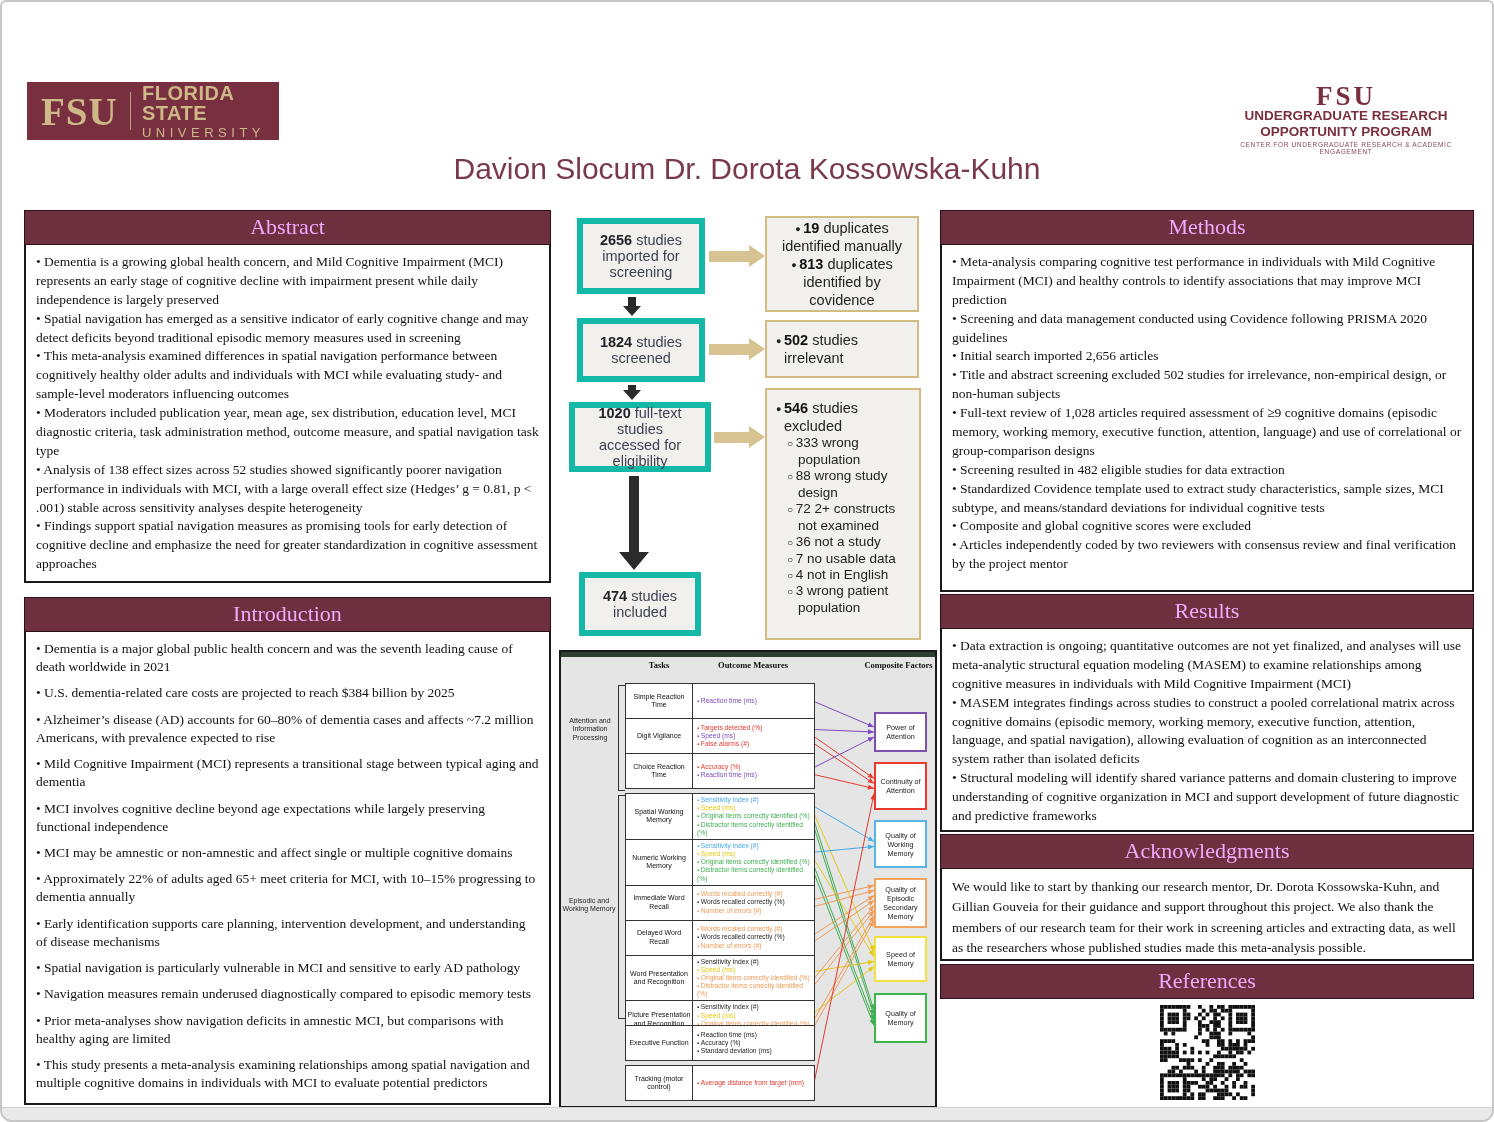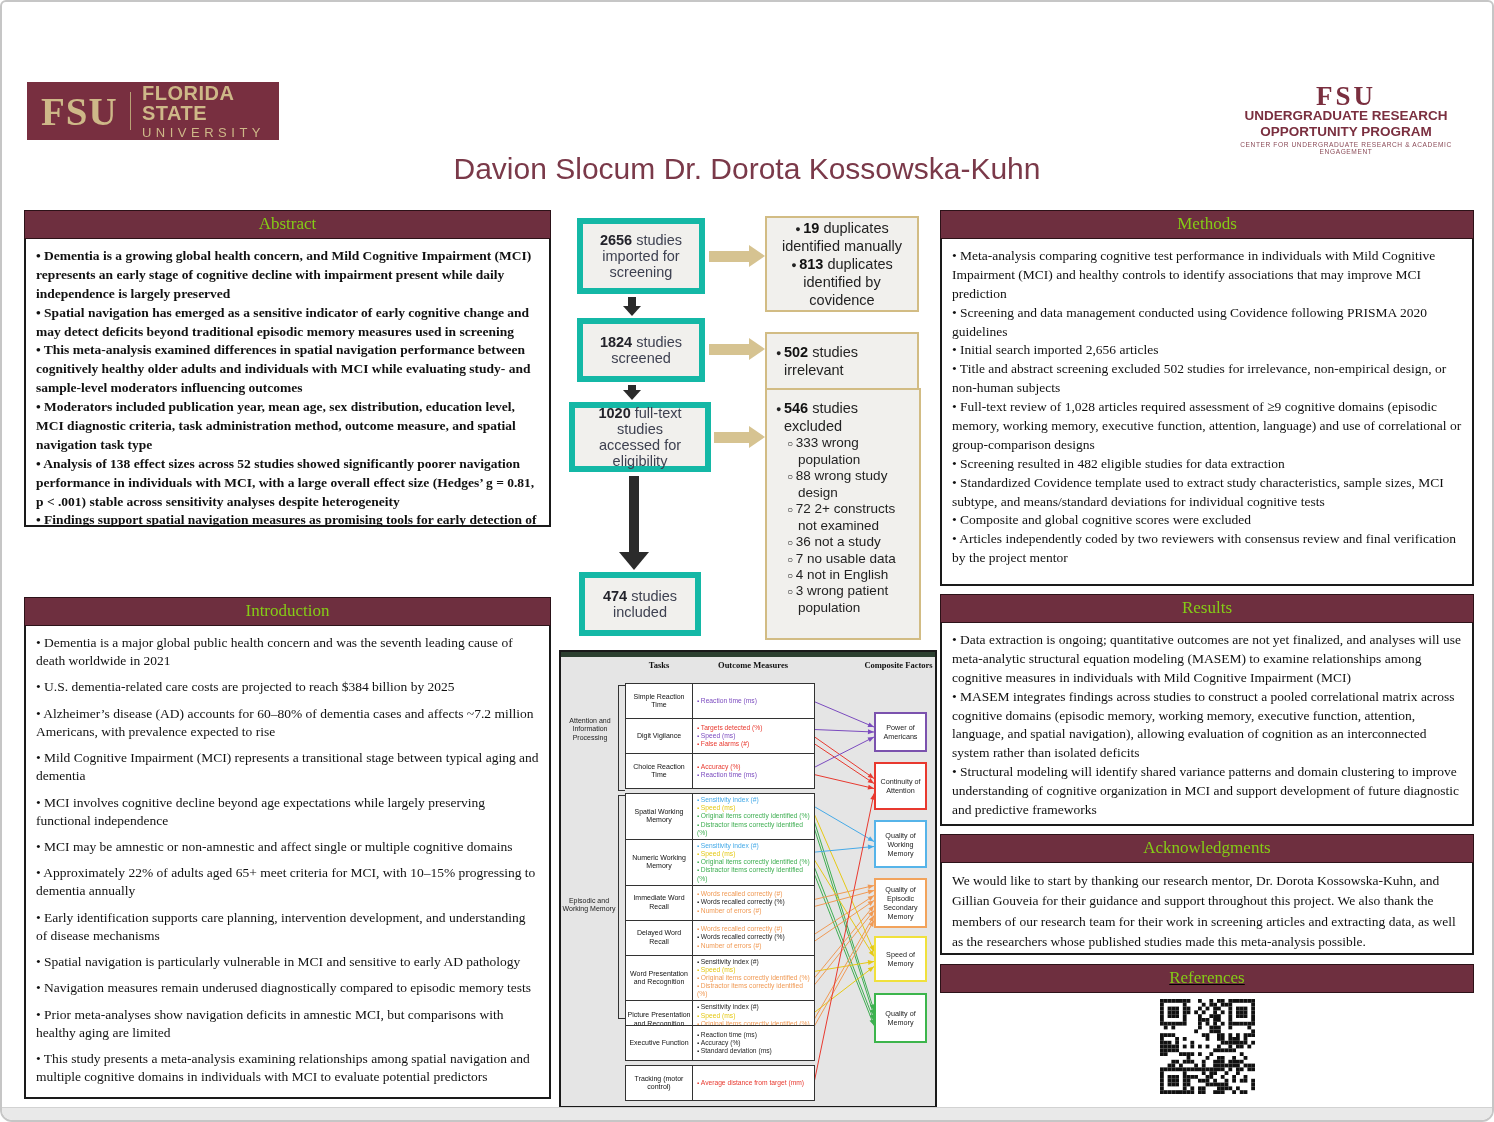--- a/index.html
+++ b/index.html
@@ -29,7 +29,7 @@
 
   
   .section{position:absolute;}
-  .sec-bar{background:#6E2F3F;color:#84cc16;text-align:center;font-size:17px;
+  .sec-bar{background:#6E2F3F;color:#f0abfc;text-align:center;font-size:22px;
         padding:3px 0 4px 0;border:1px solid #2c1218;box-sizing:border-box;}
   .sec-body{border:2px solid #1a1a1a;border-top:none;background:#fff;box-sizing:border-box;
         padding:8px 10px;font-size:13.5px;line-height:1.4;color:#111;overflow:hidden;}

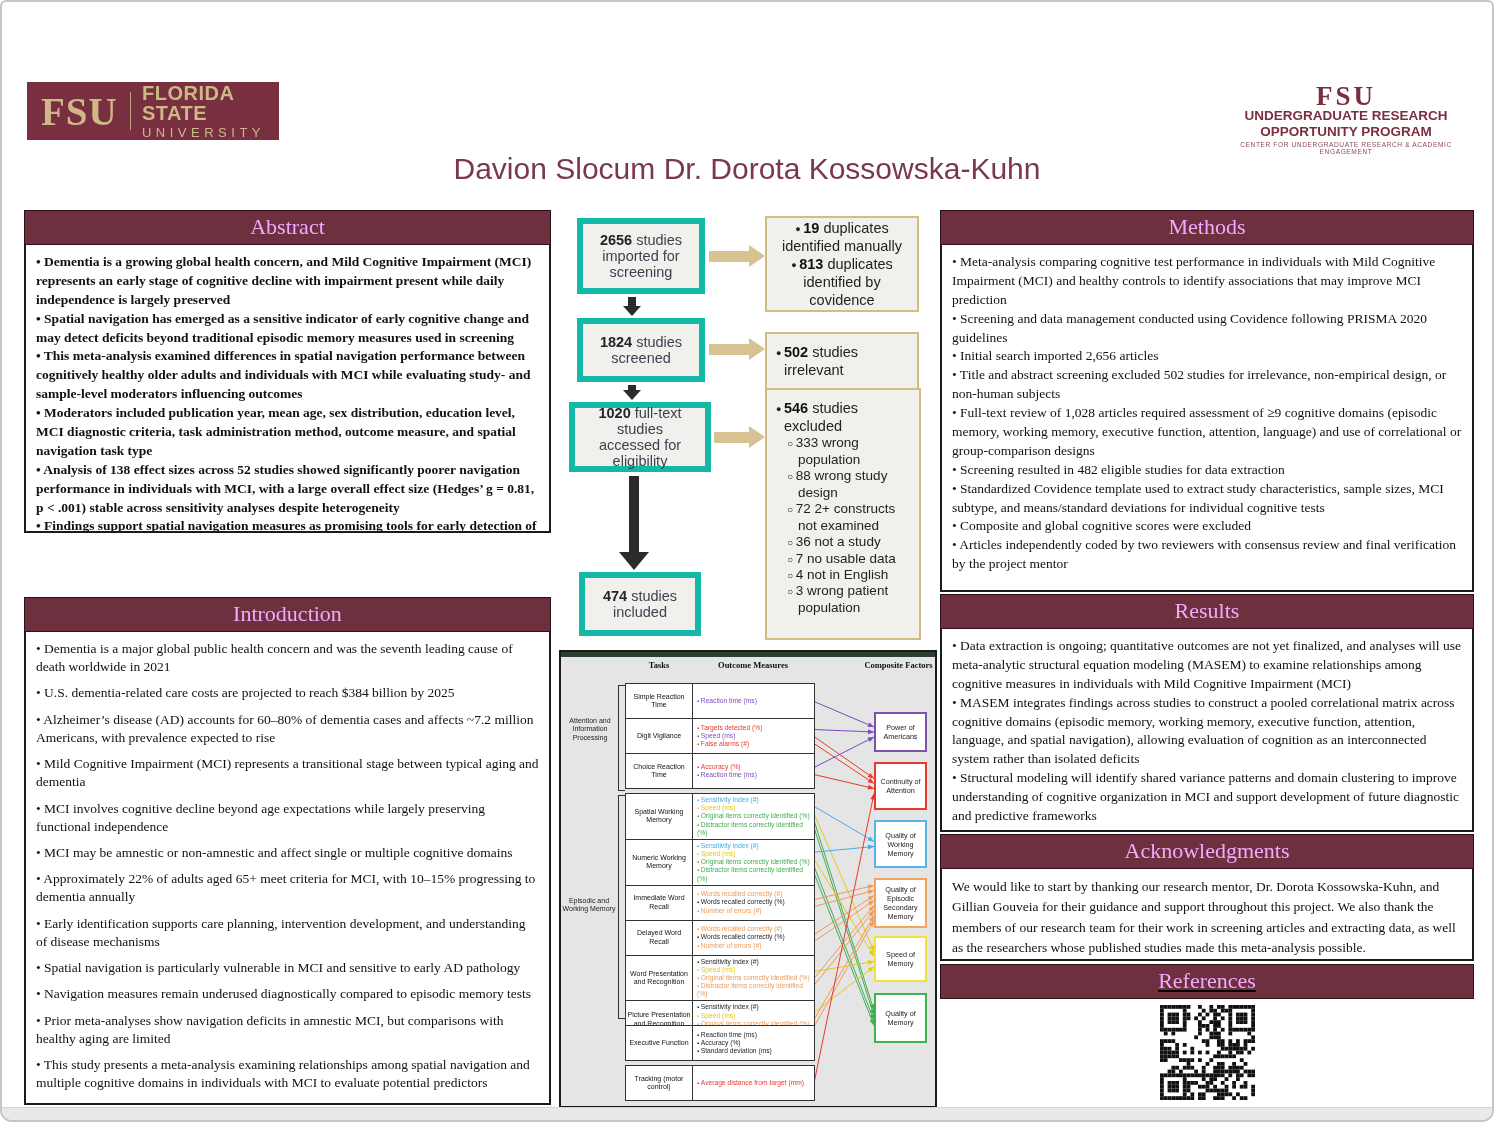--- a/index.html
+++ b/index.html
@@ -120,7 +120,7 @@
 
   <div class="section" style="left:22px;top:208px;width:527px;">
     <div class="sec-bar">Abstract</div>
-    <div class="sec-body" style="height:288px;font-weight:bold;">
+    <div class="sec-body" style="height:338px;">
         <div class="bullet">Dementia is a growing global health concern, and Mild Cognitive Impairment (MCI) represents an early stage of cognitive decline with impairment present while daily independence is largely preserved</div>
         <div class="bullet">Spatial navigation has emerged as a sensitive indicator of early cognitive change and may detect deficits beyond traditional episodic memory measures used in screening</div>
         <div class="bullet">This meta-analysis examined differences in spatial navigation performance between cognitively healthy older adults and individuals with MCI while evaluating study- and sample-level moderators influencing outcomes</div>

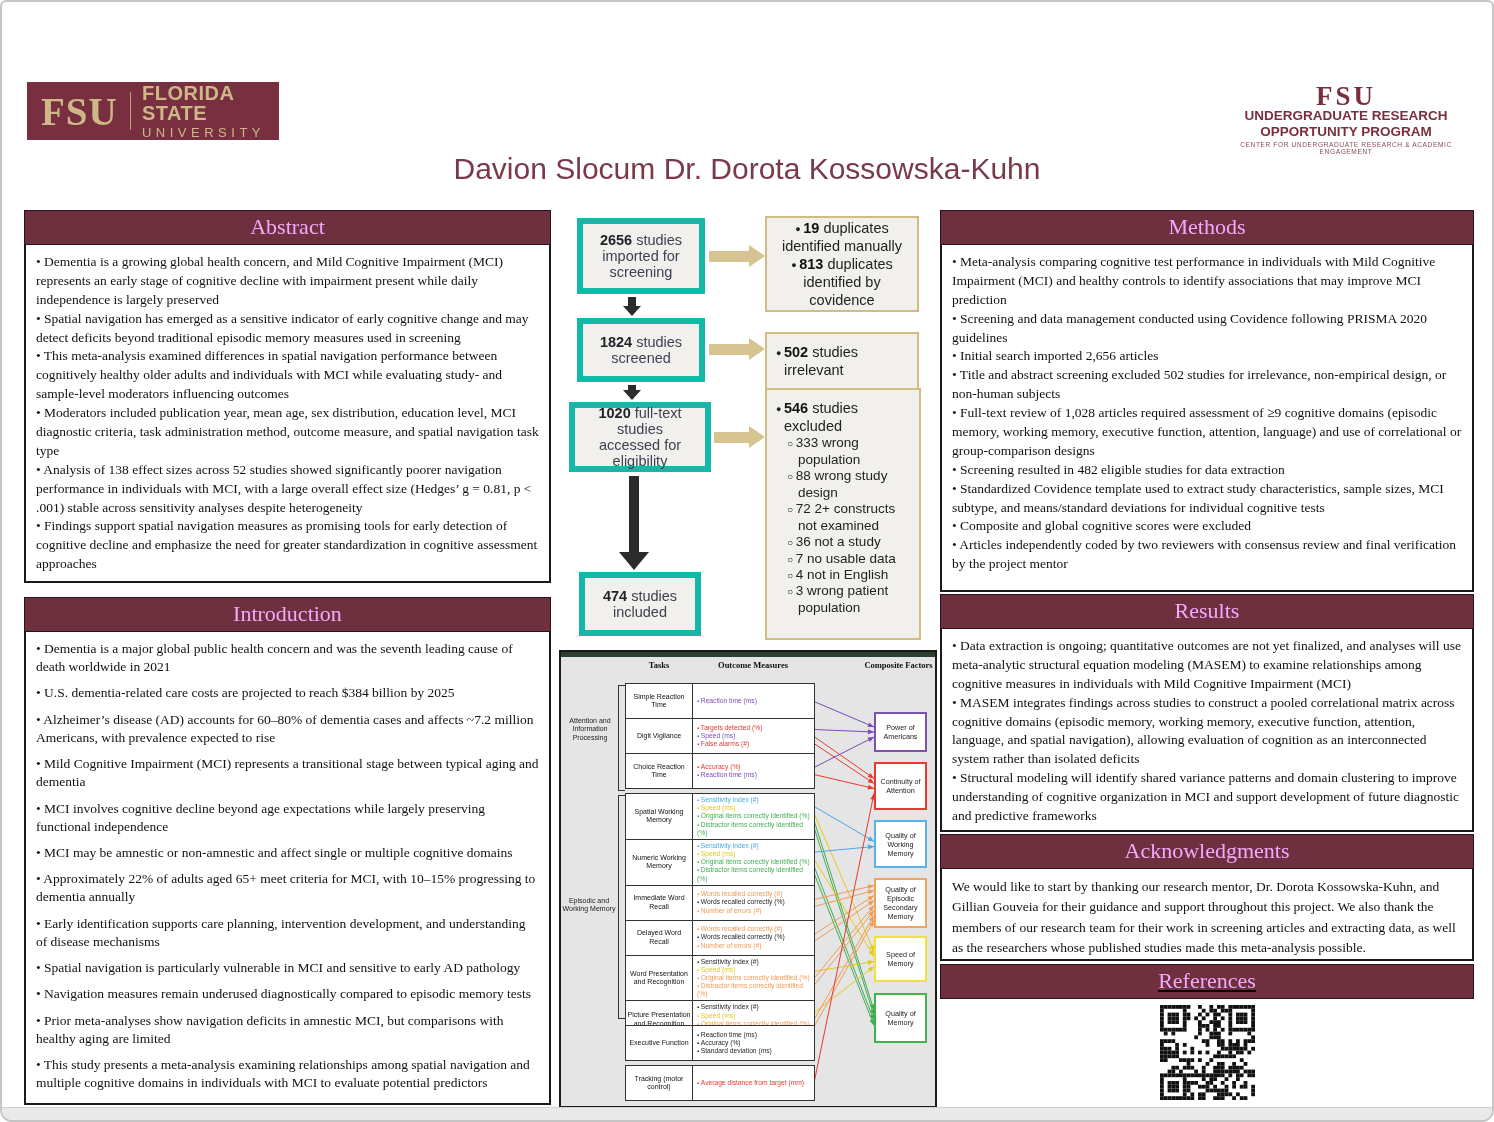--- a/index.html
+++ b/index.html
@@ -525,7 +525,7 @@
           <div class="flow-li"><b class="num">813</b> duplicates identified by covidence</div>
         </div>
     </div>
-    <div class="flow-box tan leftalign" style="left:206px;top:122px;width:154px;height:58px;">
+    <div class="flow-box tan leftalign" style="left:206px;top:110px;width:154px;height:58px;">
       <div class="flow-items">
           <div class="flow-li"><b class="num">502</b> studies irrelevant</div>
         </div>

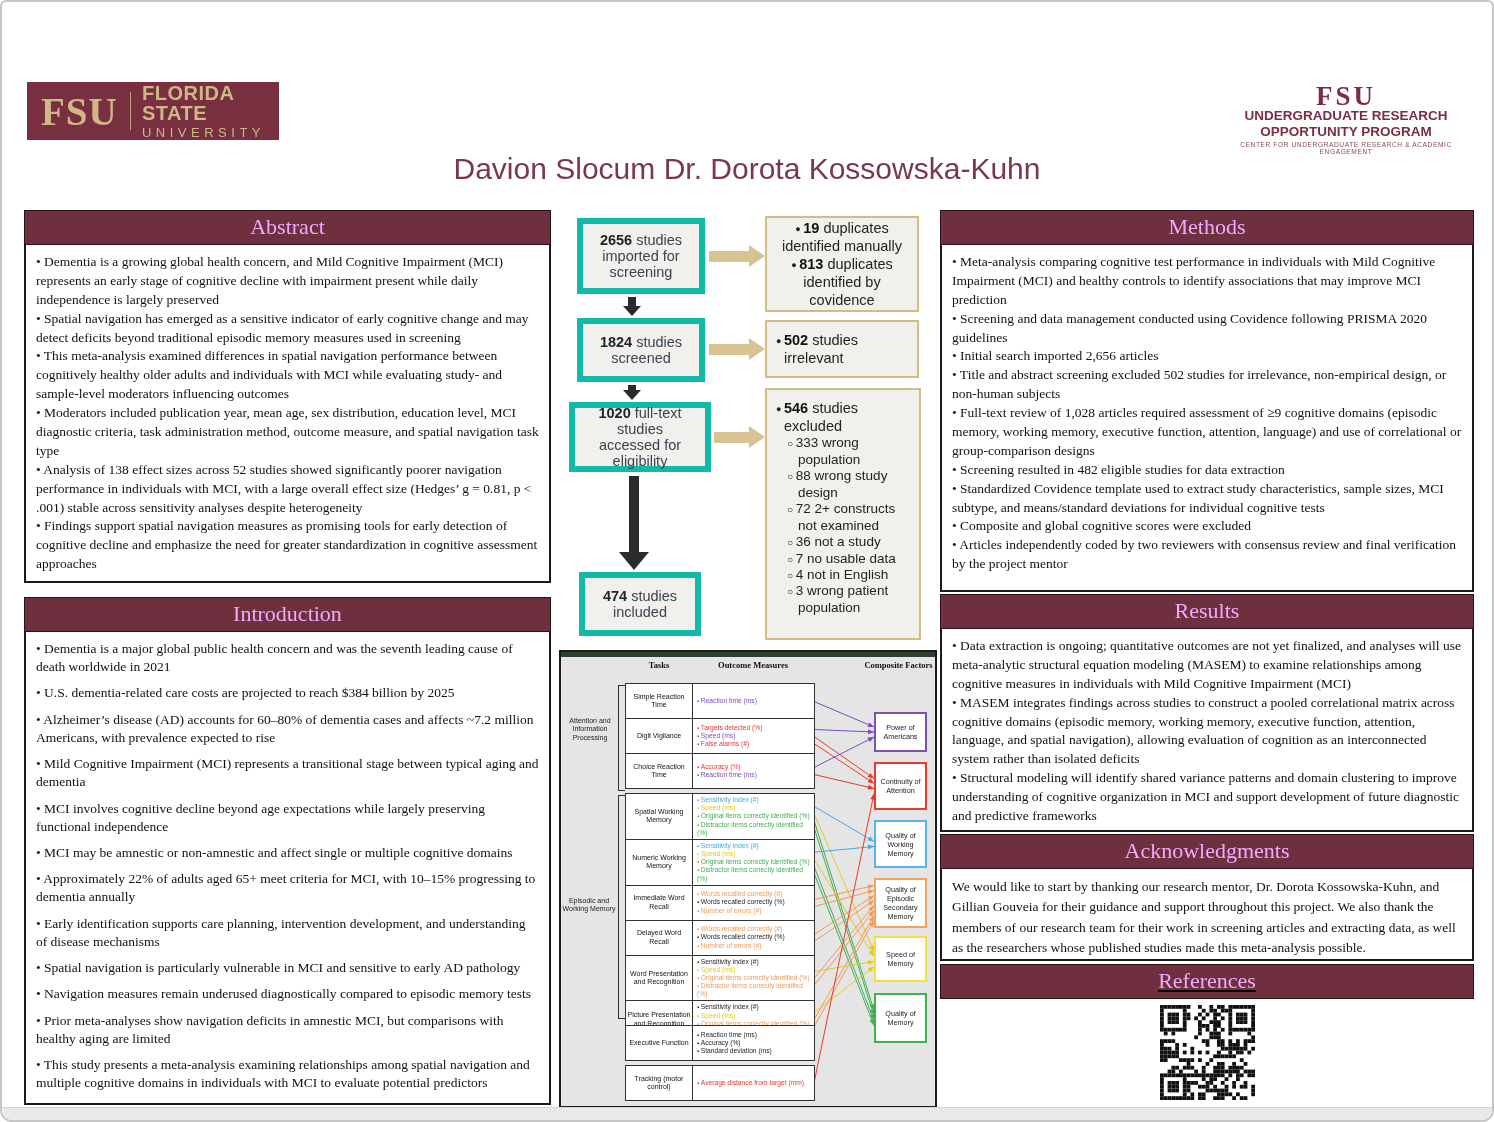--- a/index.html
+++ b/index.html
@@ -682,7 +682,7 @@
           </div>
         </div>
       <div id="factor-boxes">
-          <div class="factor-box" style="top: 55px; height: 40px; border-color: rgb(123, 82, 174);">Power of Americans</div>
+          <div class="factor-box" style="top: 55px; height: 40px; border-color: rgb(123, 82, 174);">Power of Attention</div>
           <div class="factor-box" style="top: 105px; height: 48px; border-color: rgb(232, 57, 47);">Continuity of Attention</div>
           <div class="factor-box" style="top: 163px; height: 48px; border-color: rgb(86, 180, 233);">Quality of Working Memory</div>
           <div class="factor-box" style="top: 221px; height: 50px; border-color: rgb(242, 163, 92);">Quality of Episodic Secondary Memory</div>

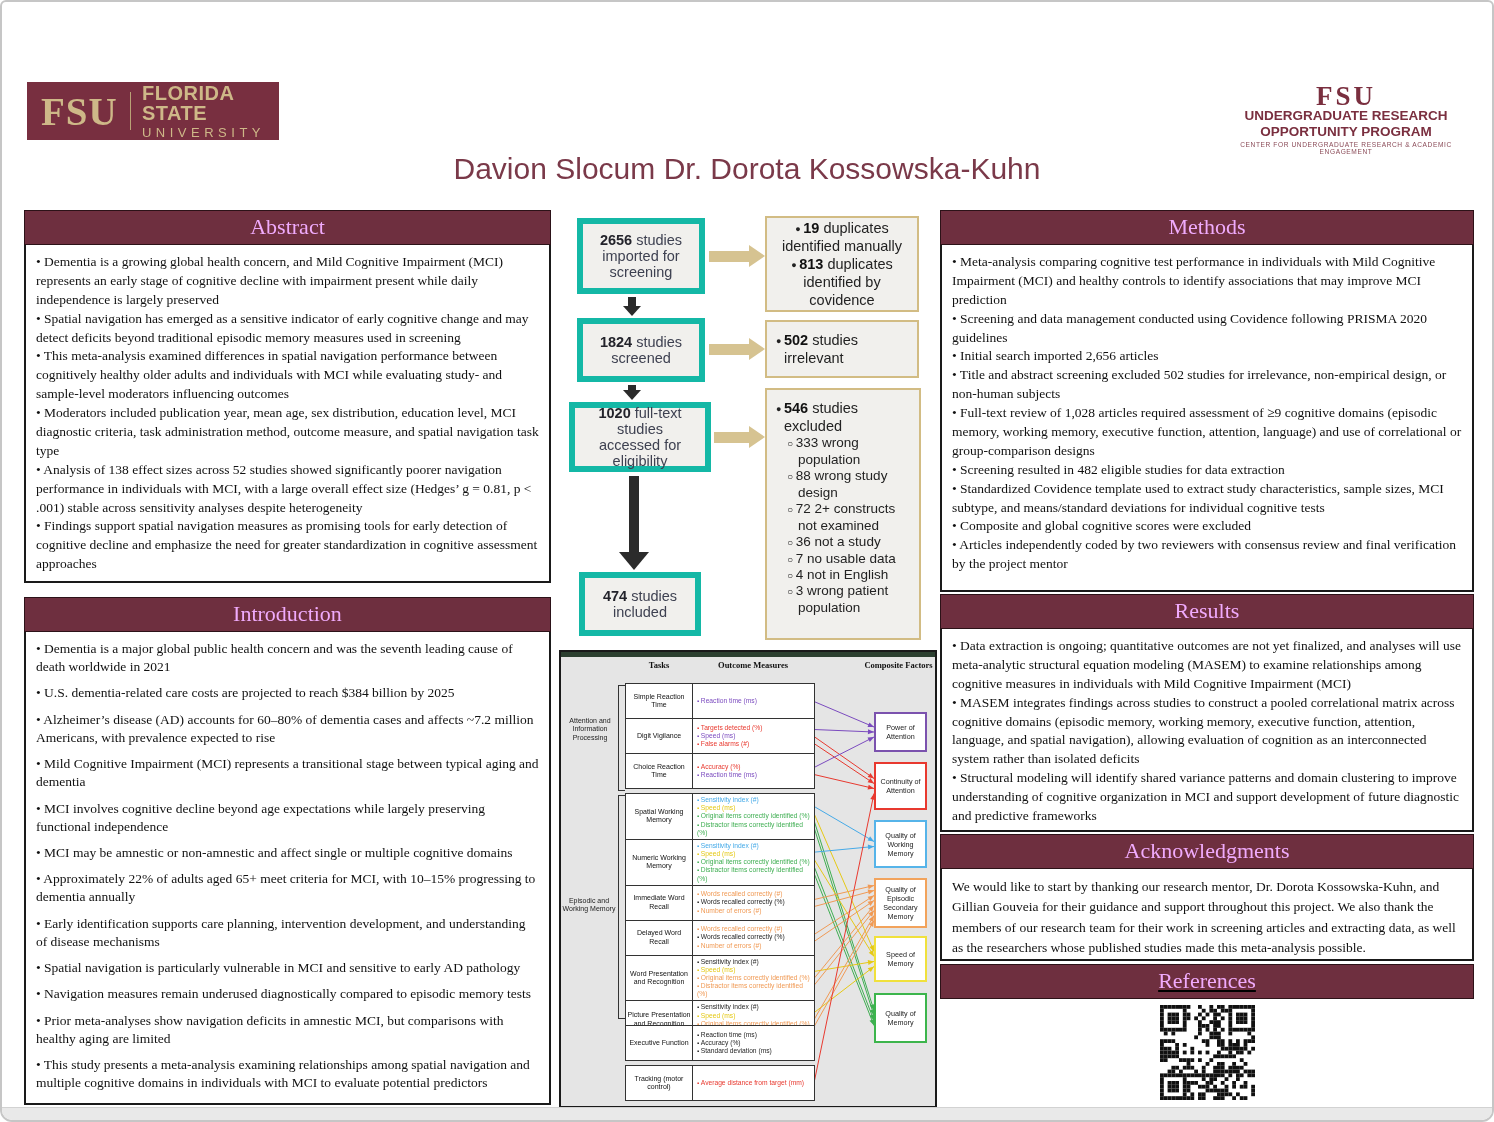--- a/index.html
+++ b/index.html
@@ -179,7 +179,7 @@
     </div>
   </div>
 
-  <div class="section" style="left:938px;top:962px;width:534px;text-decoration:underline;">
+  <div class="section" style="left:938px;top:962px;width:534px;">
     <div class="sec-bar">References</div>
     <div class="sec-body noborder ref-body" style="height:112px;">
       <div id="qr"><svg width="95" height="95">

